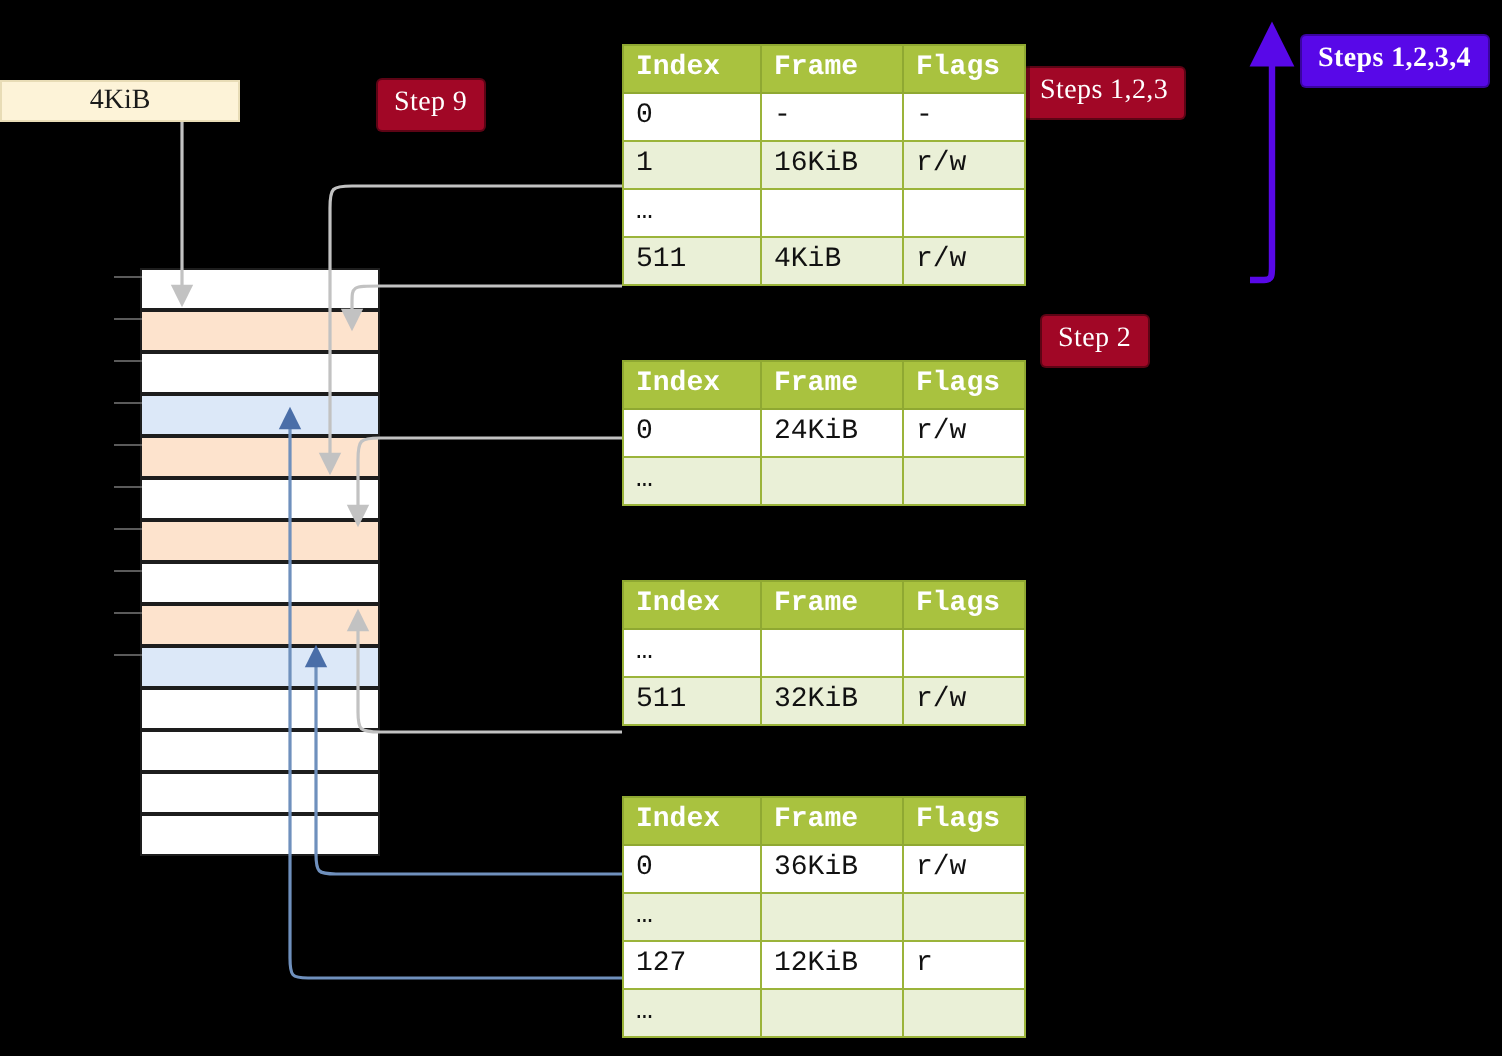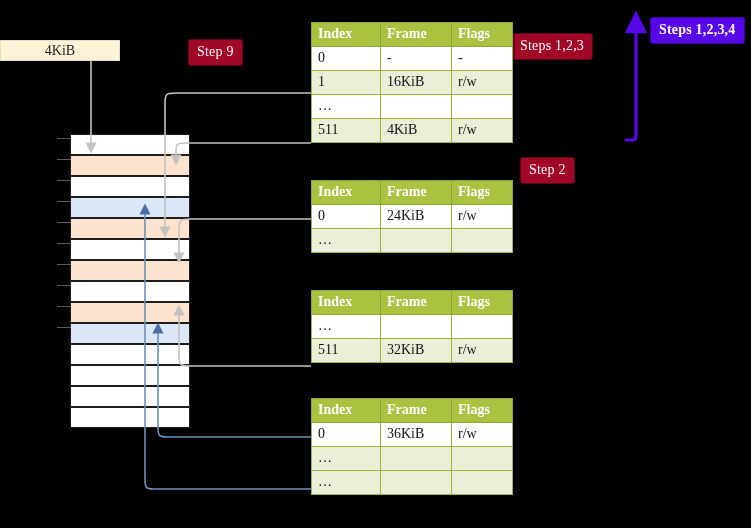--- a/index.html
+++ b/index.html
@@ -55,7 +55,7 @@
   .ptable{
     position:absolute;
     border-collapse:collapse;
-    font-family:Liberation Serif, serif;
+    font-family:Liberation Mono, monospace;
     font-size:14px;
     background:#a16207;
     box-shadow:2px 2px 0 rgba(0,0,0,0.35);

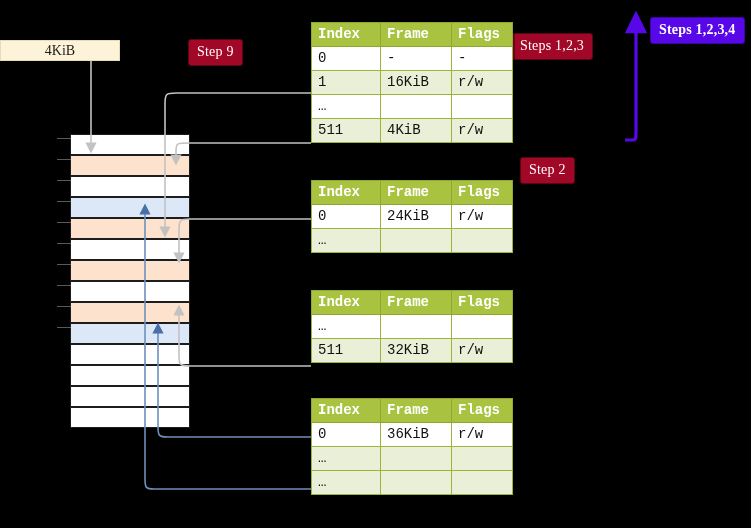--- a/index.html
+++ b/index.html
@@ -227,6 +227,11 @@
             <td class="col-frame">&nbsp;</td>
             <td class="col-flags">&nbsp;</td>
           </tr>
+          <tr>
+            <td class="col-index">127</td>
+            <td class="col-frame">12KiB</td>
+            <td class="col-flags">r</td>
+          </tr>
           <tr class="alt">
             <td class="col-index">…</td>
             <td class="col-frame">&nbsp;</td>

